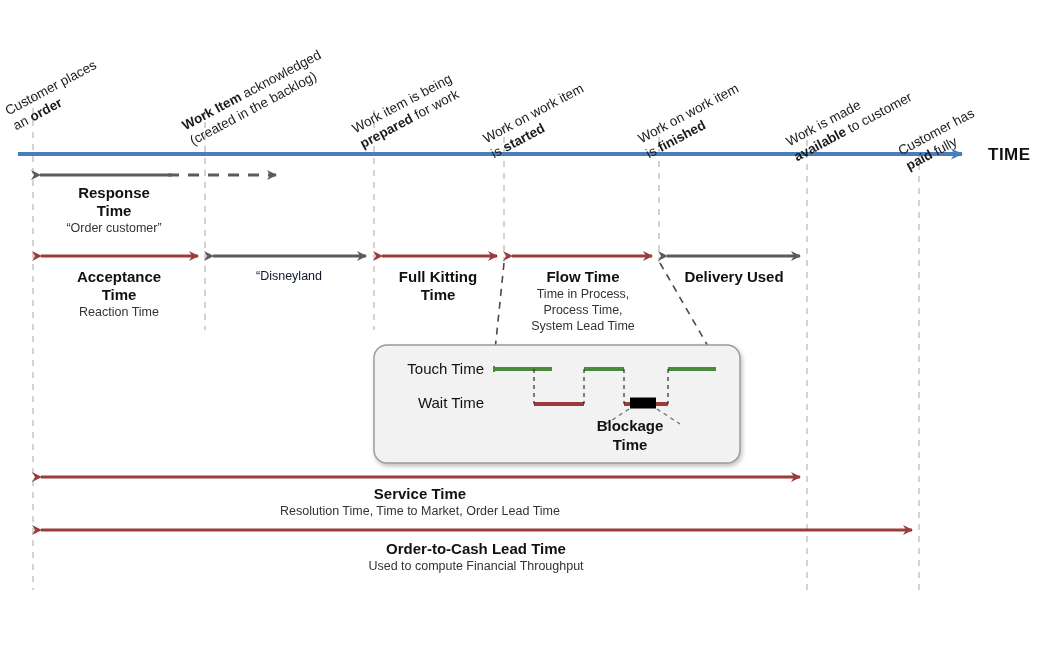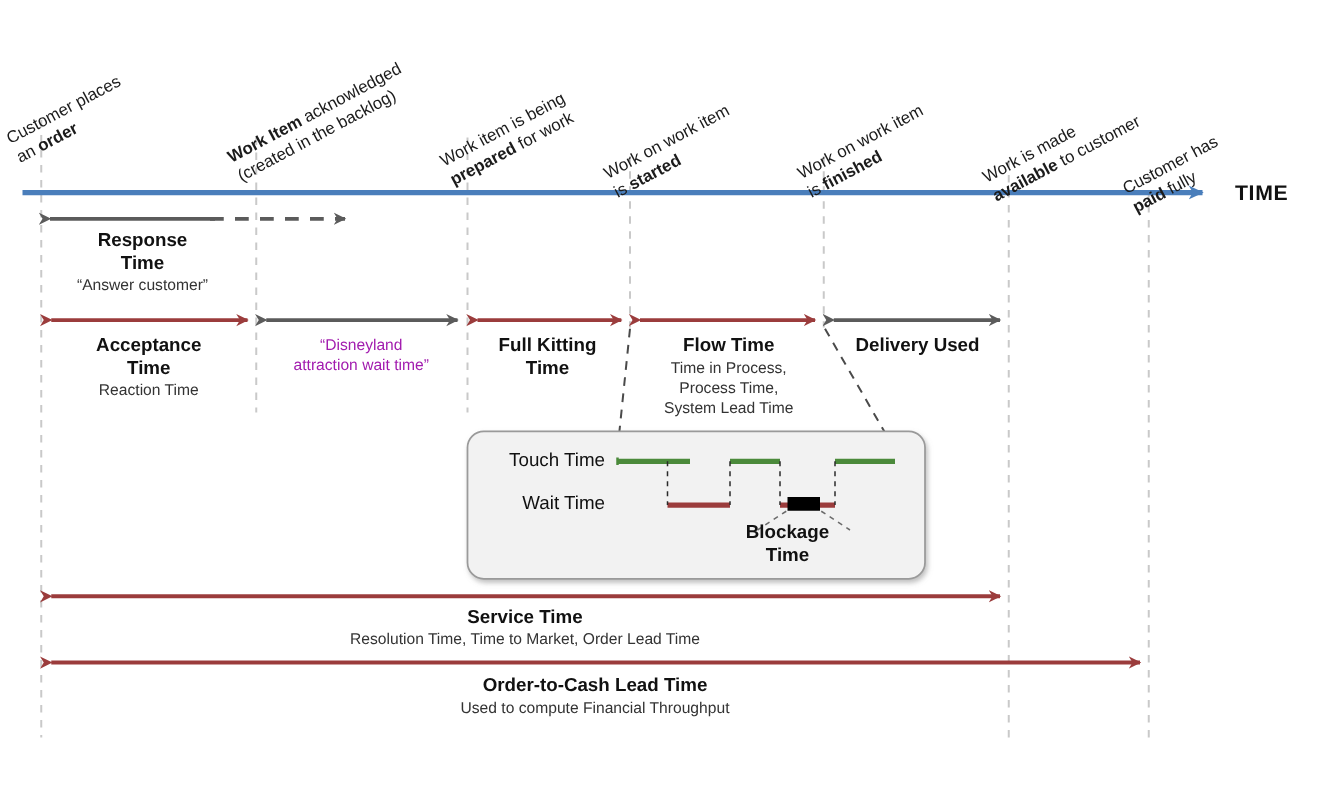--- a/index.html
+++ b/index.html
@@ -189,7 +189,7 @@
   <div class="band-txt" style="left:24px; top:184px; width:180px;">
     <div class="ttl">Response</div>
     <div class="ttl">Time</div>
-    <div class="sub">“Answer customer”</div>
+    <div class="sub">“Order customer”</div>
   </div>
 
   <div class="band-txt" style="left:29px; top:268px; width:180px;">

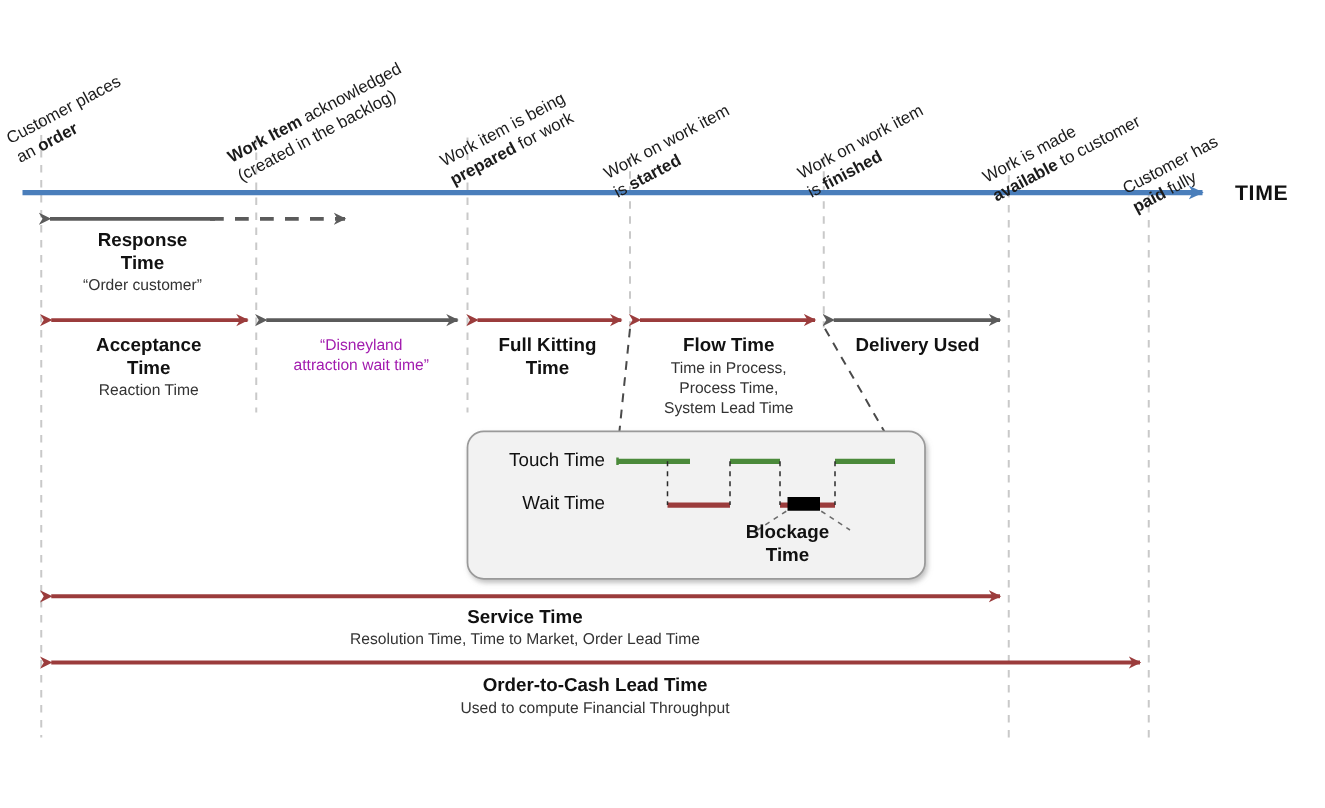--- a/index.html
+++ b/index.html
@@ -28,7 +28,7 @@
   }
   .ttl{font-size:15px;font-weight:bold;line-height:18px;}
   .sub{font-size:12.5px;font-weight:normal;line-height:16px;color:#333;}
-  .sub-q{font-size:12.5px;font-weight:normal;line-height:16px;color:#a21caf;}
+  .sub-q{font-size:12.5px;font-weight:normal;line-height:16px;color:#0f172a;}
 
   .time-word{
     position:absolute;

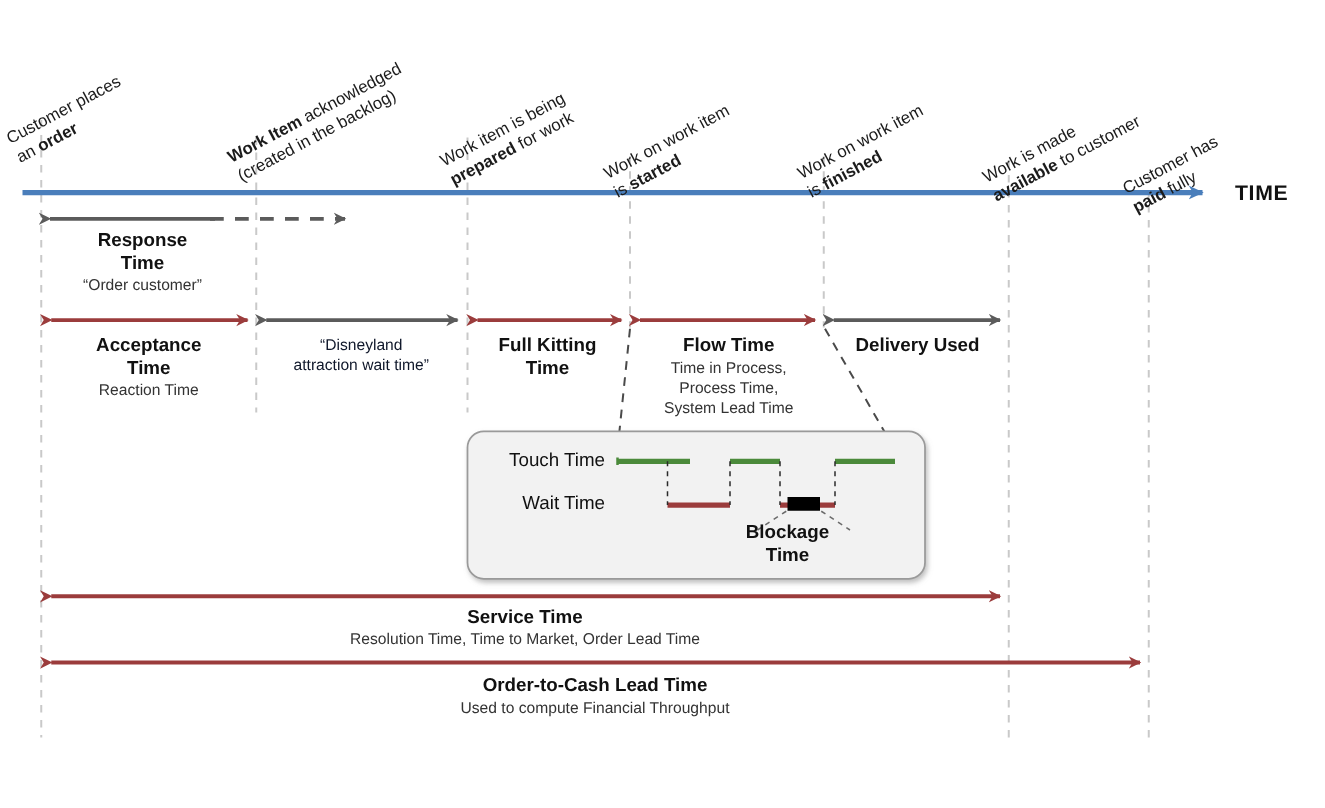--- a/index.html
+++ b/index.html
@@ -200,7 +200,6 @@
 
   <div class="band-txt" style="left:200px; top:268px; width:178px;">
     <div class="sub-q">“Disneyland</div>
-    <div class="sub-q">attraction wait  time”</div>
   </div>
 
   <div class="band-txt" style="left:375px; top:268px; width:126px;">

